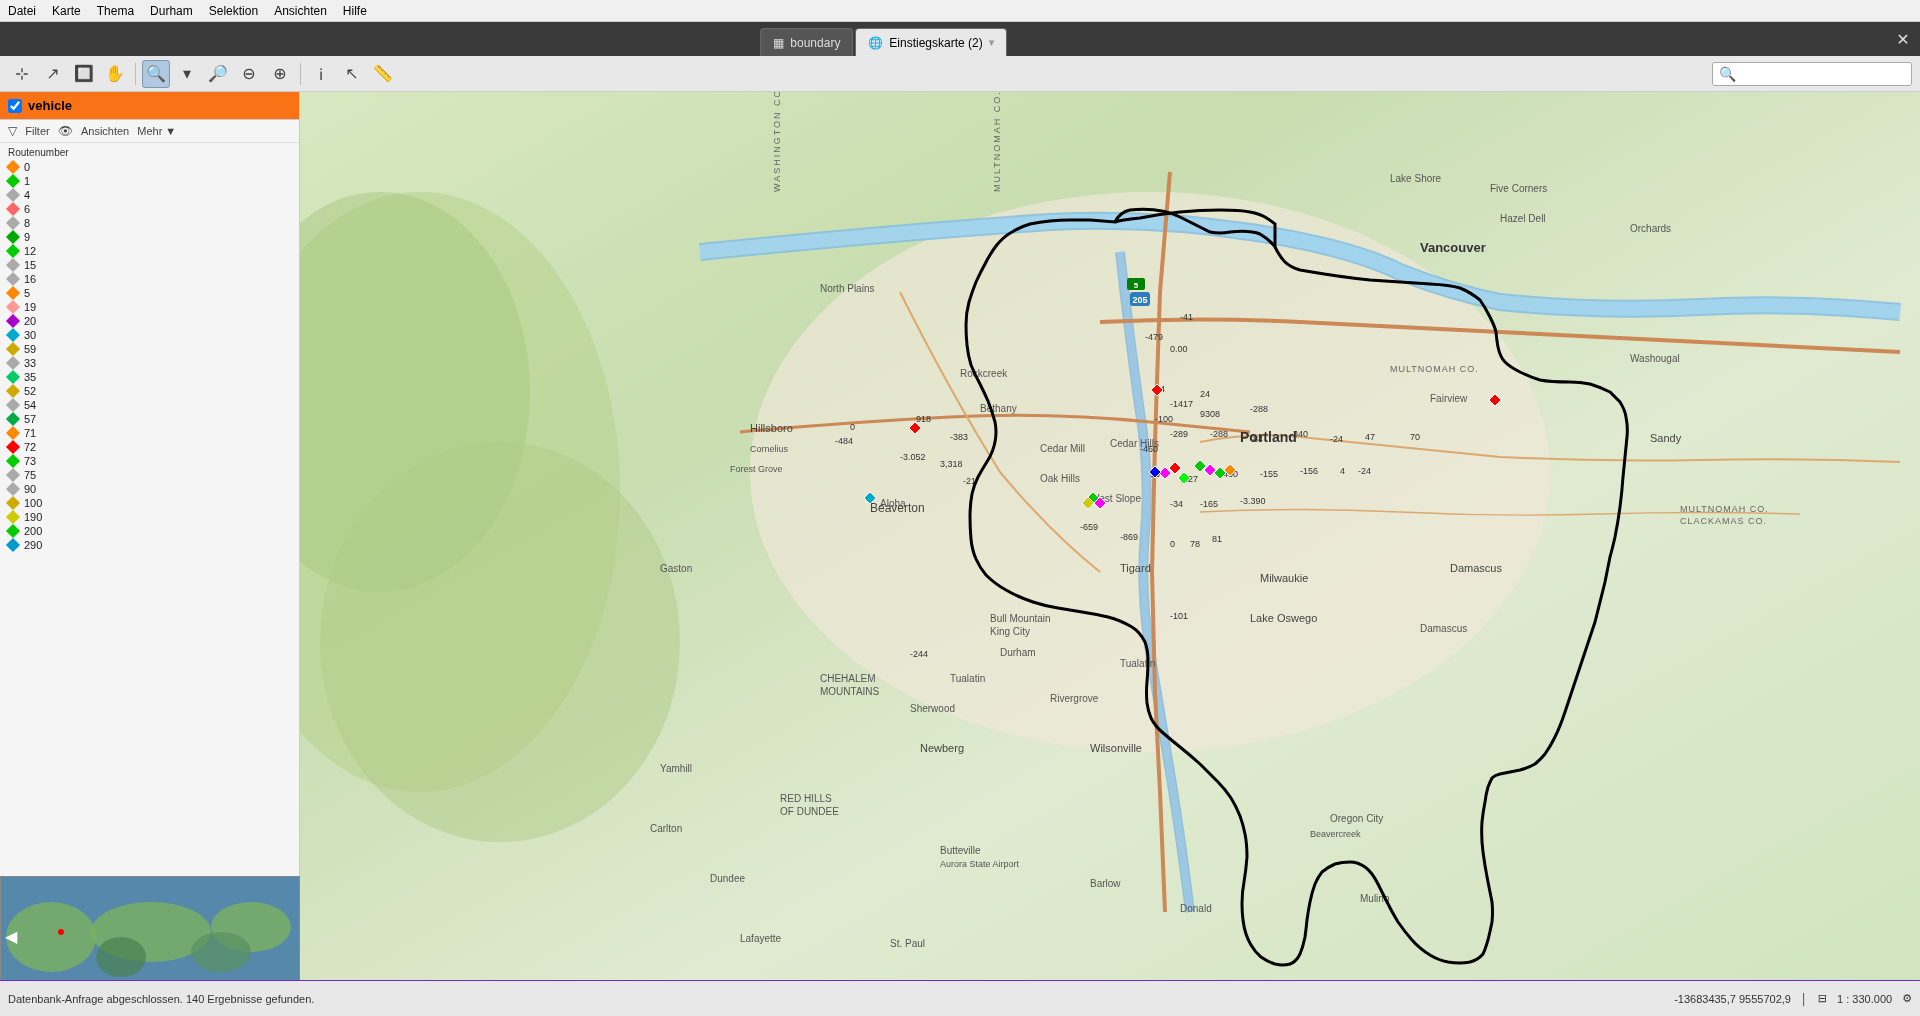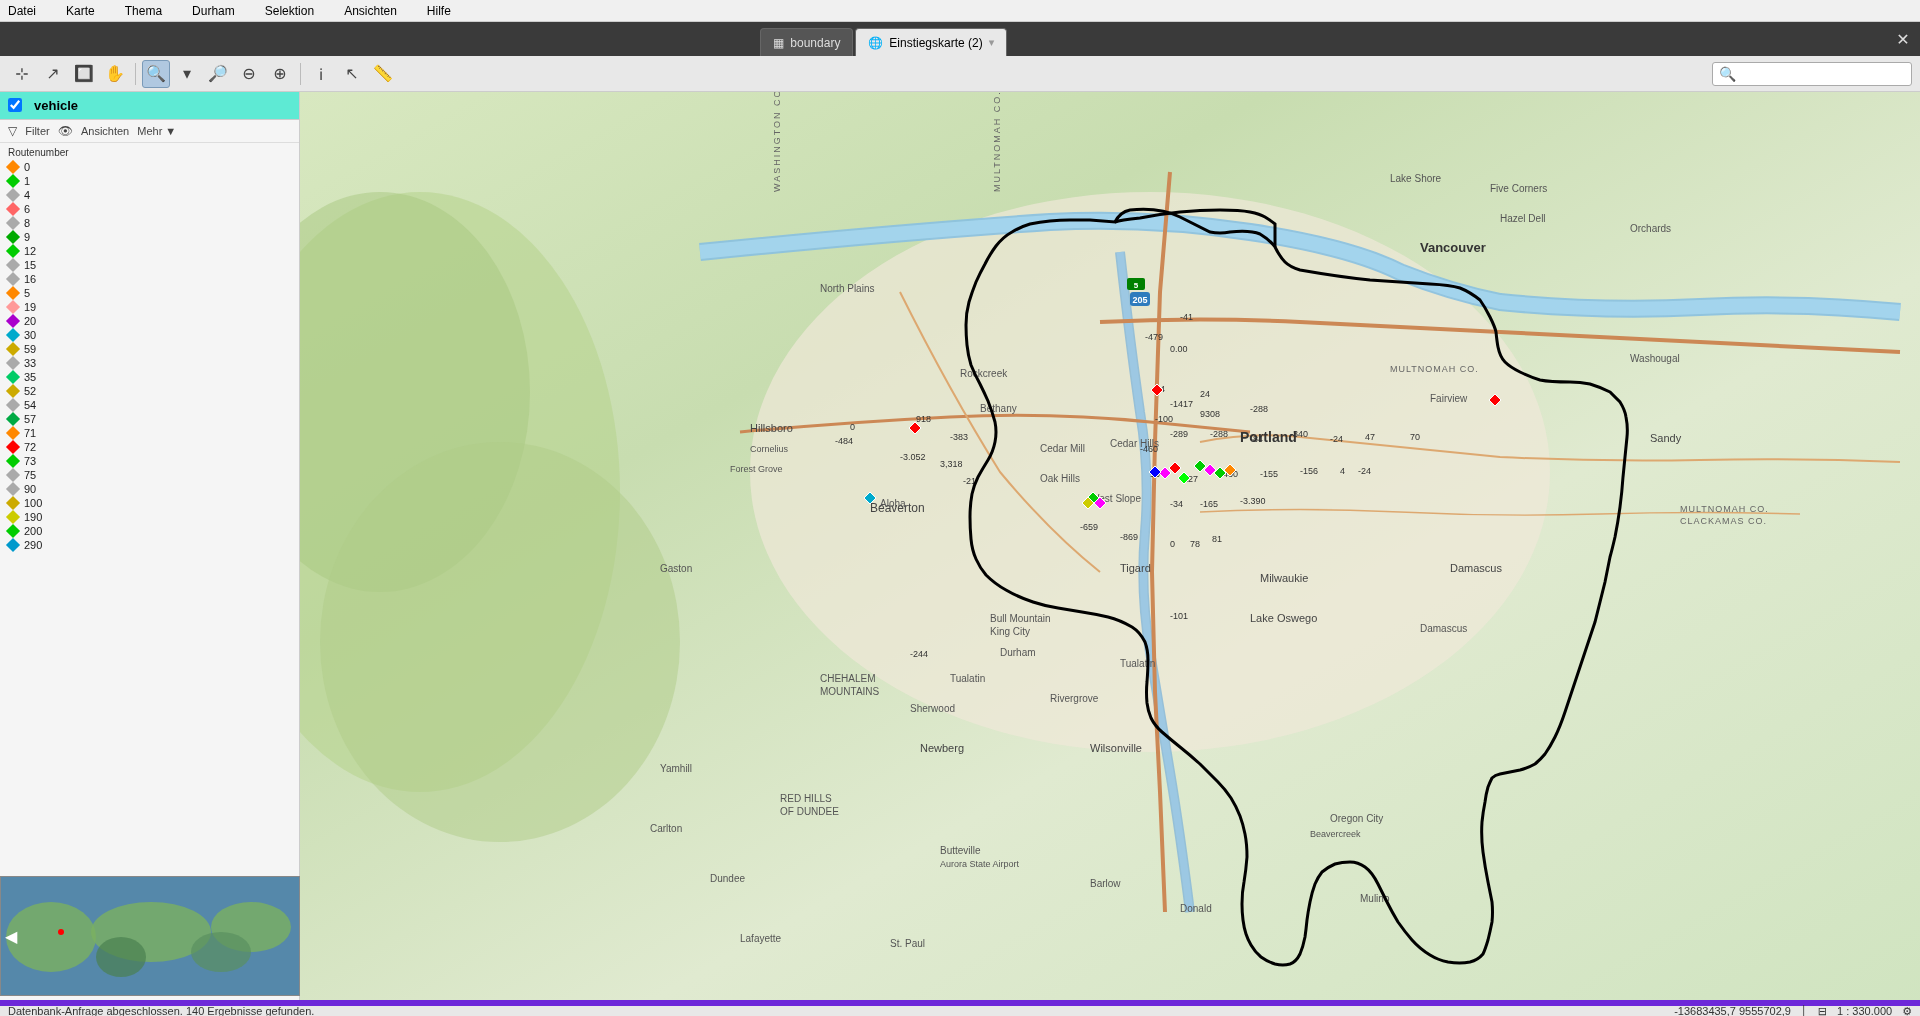--- a/index.html
+++ b/index.html
@@ -13,7 +13,7 @@
       display: flex;
       align-items: center;
       padding: 0 4px;
-      gap: 22px;
+      gap: 8px;
     }
     .menu-item {
       font-size: 12px;

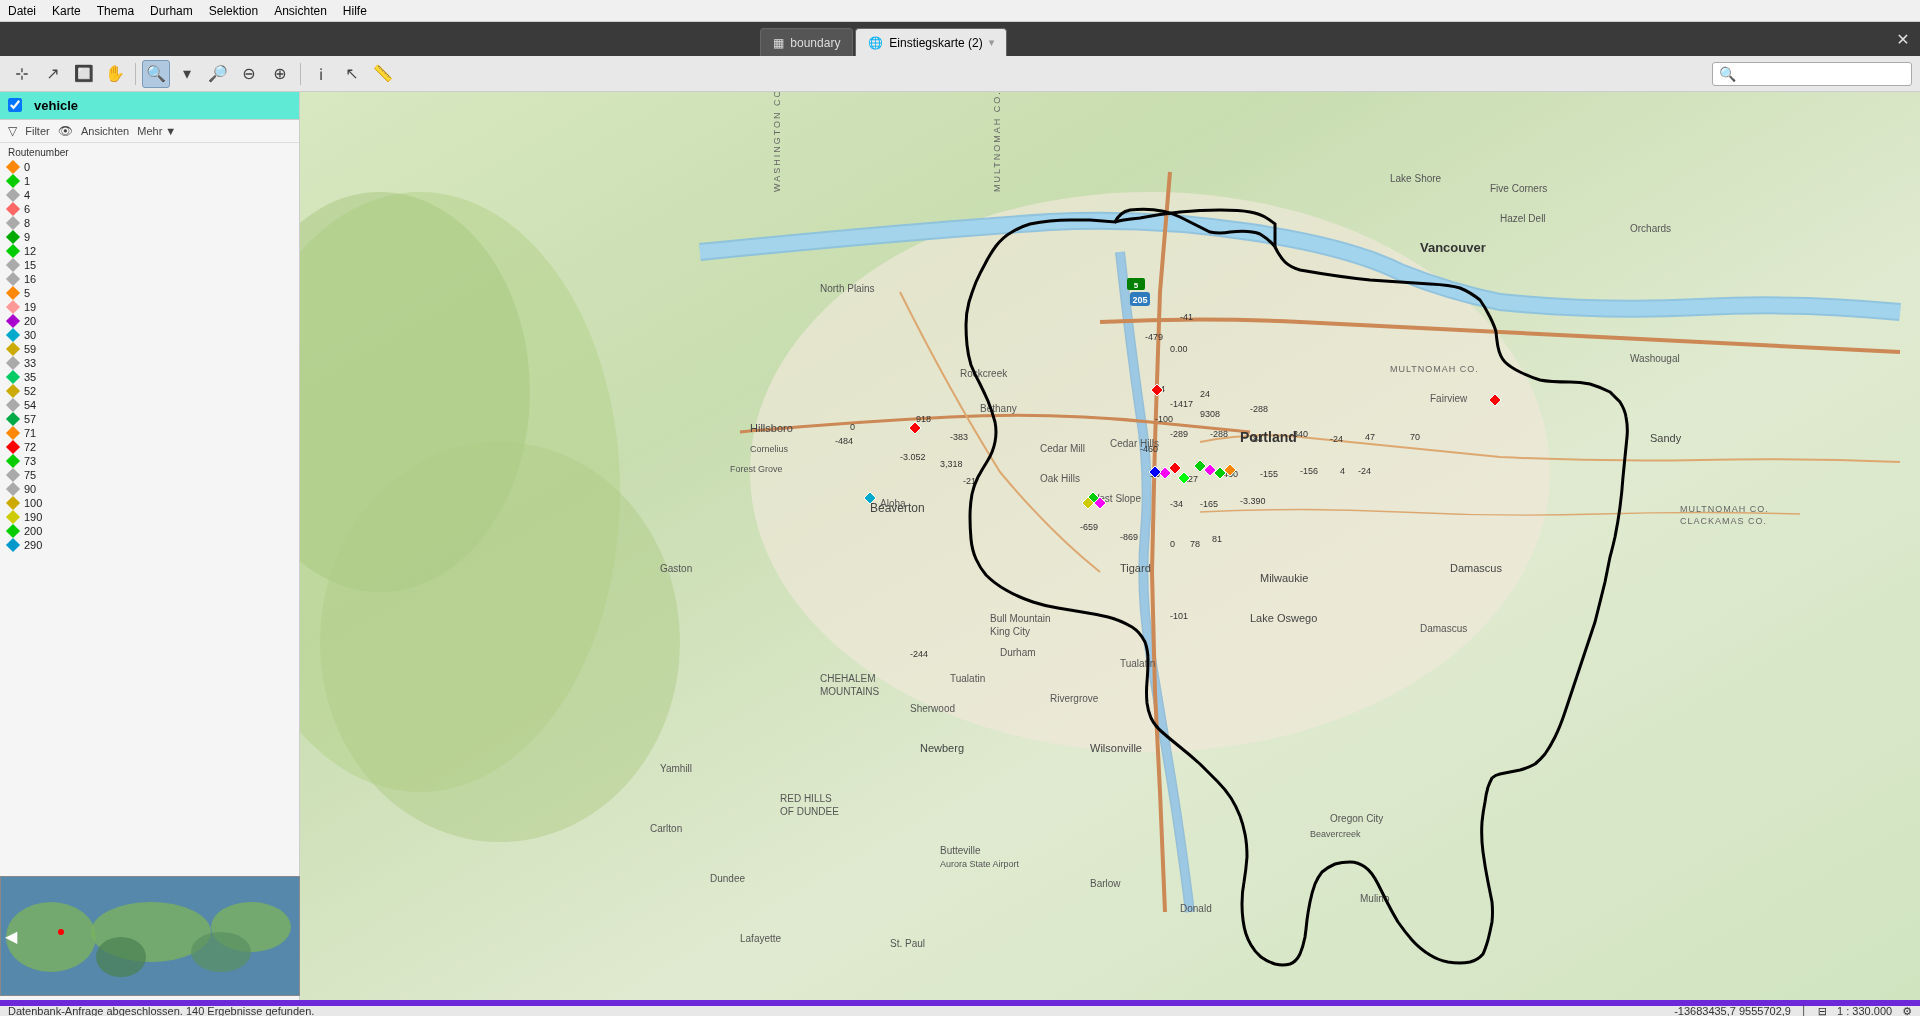--- a/index.html
+++ b/index.html
@@ -141,11 +141,11 @@
     }
     #layer-header {
       padding: 6px 8px;
-      background: #5eead4;
+      background: #f97316;
       border-bottom: 1px solid #ccc;
       display: flex;
-      align-items: flex-start;
-      gap: 12px;
+      align-items: center;
+      gap: 6px;
     }
     .layer-title {
       font-weight: bold;

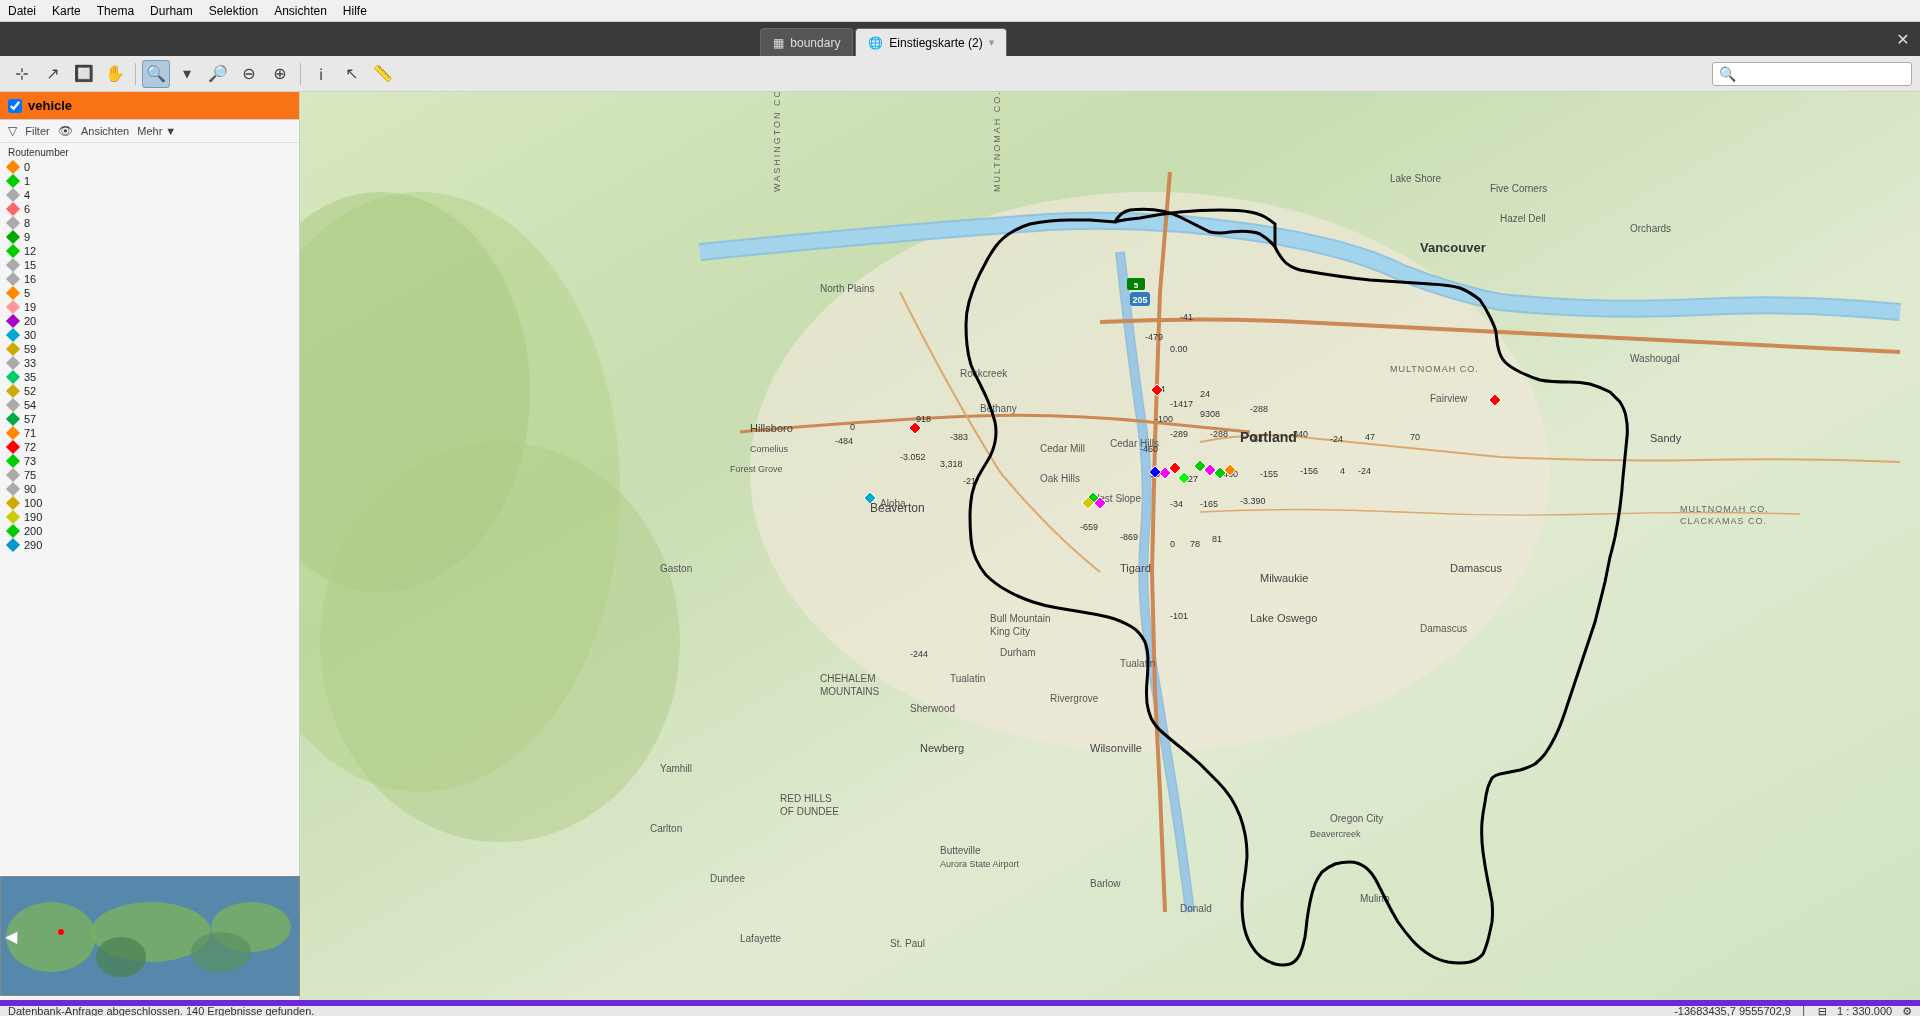--- a/index.html
+++ b/index.html
@@ -225,9 +225,9 @@
       position: absolute;
       bottom: 0;
       left: 0; right: 0;
-      height: 16px;
+      height: 36px;
       background: #e8e8e8;
-      border-top: 6px solid #6d28d9;
+      border-top: 1px solid #6d28d9;
       display: flex;
       align-items: center;
       padding: 0 8px;

